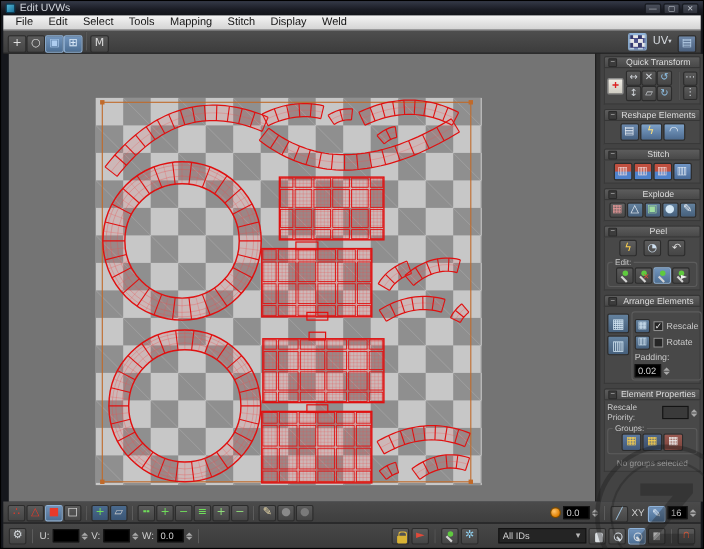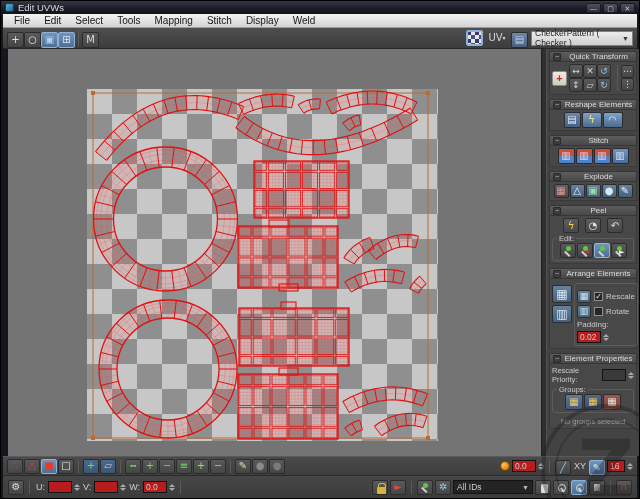--- a/index.html
+++ b/index.html
@@ -186,10 +186,6 @@
       <span><span class="ic" style="background: linear-gradient(rgb(110, 135, 168), rgb(74, 95, 124));">
             <span class="g" style="color: rgb(188, 212, 236);">▤</span>
           </span></span>
-      <span class="dd texdd">
-        <span>CheckerPattern  ( Checker )</span>
-          <span class="caret">▼</span>
-      </span>
     </span>
   </div>
 

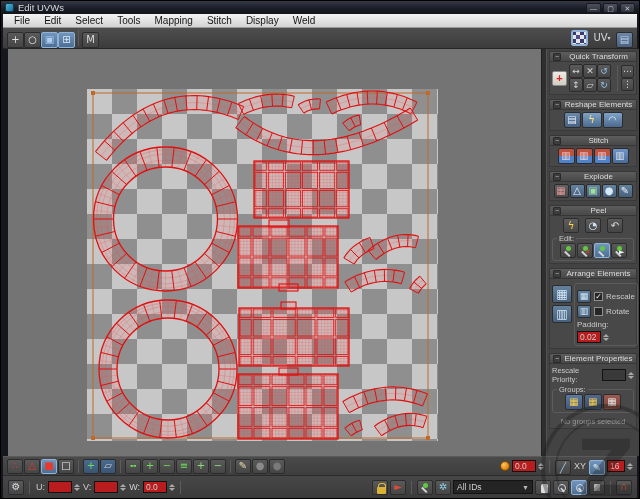--- a/index.html
+++ b/index.html
@@ -106,7 +106,7 @@
   .cbx { width:9px; height:9px; flex:none; border:1px solid #8f8f8f; background:#262626;
     color:#f0f0f0; font-size:8px; line-height:8px; text-align:center; }
   .fldrow { display:flex; align-items:center; gap:2px; margin-top:2px; }
-  .fld { background:#b91c1c; border:1px solid #131313; color:#cfcfcf; font-size:8.5px;
+  .fld { background:#000000; border:1px solid #131313; color:#cfcfcf; font-size:8.5px;
     height:12px; line-height:11px; padding:0 2px; min-width:24px; }
   .fld.dis { color:#6f6f6f; background:#3a3a3a; }
   .arrows { display:flex; flex-direction:column; gap:1px; }

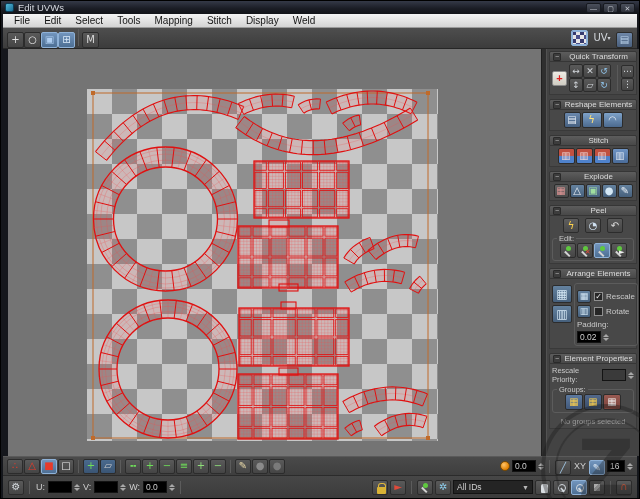--- a/index.html
+++ b/index.html
@@ -1098,7 +1098,7 @@
         <span class="ic">
           <span class="g" style="color: rgb(143, 208, 240);">✲</span>
         </span>
-        <span class="dd" style="width: 80px;">
+        <span class="dd" style="width: 80px; margin-left: 16px;">
           <span>All IDs</span>
           <span class="caret">▼</span>
         </span>

